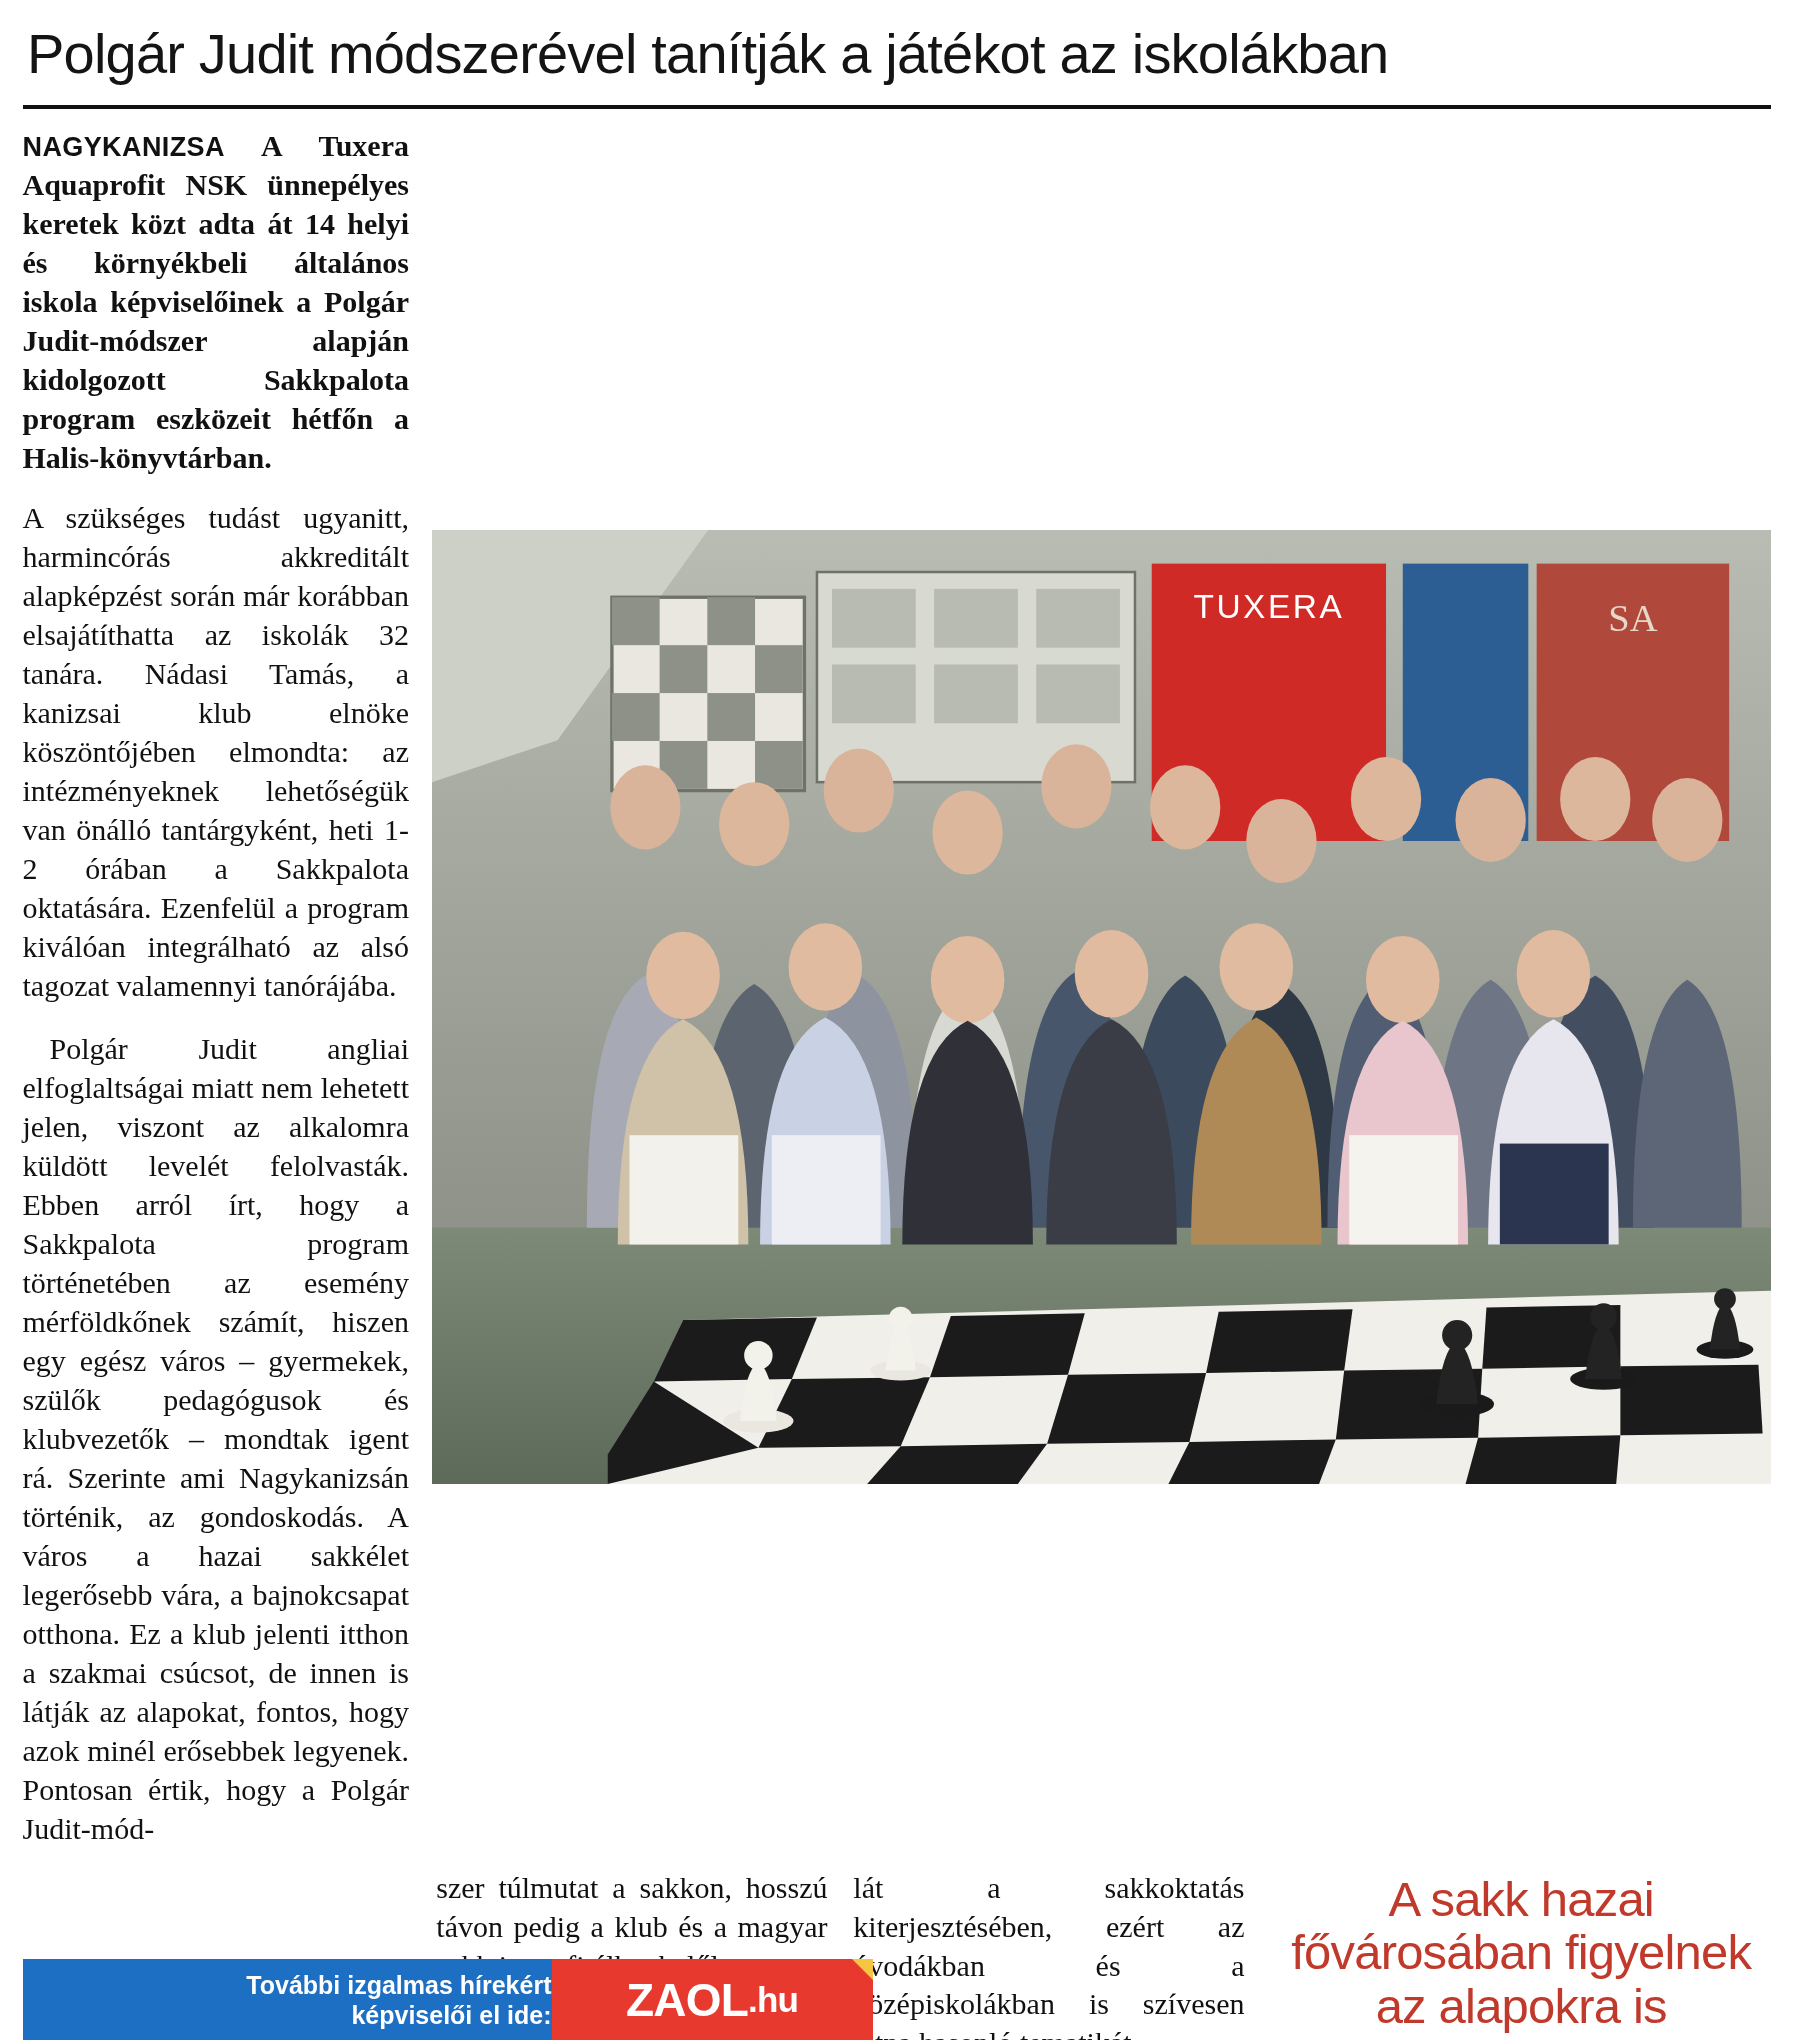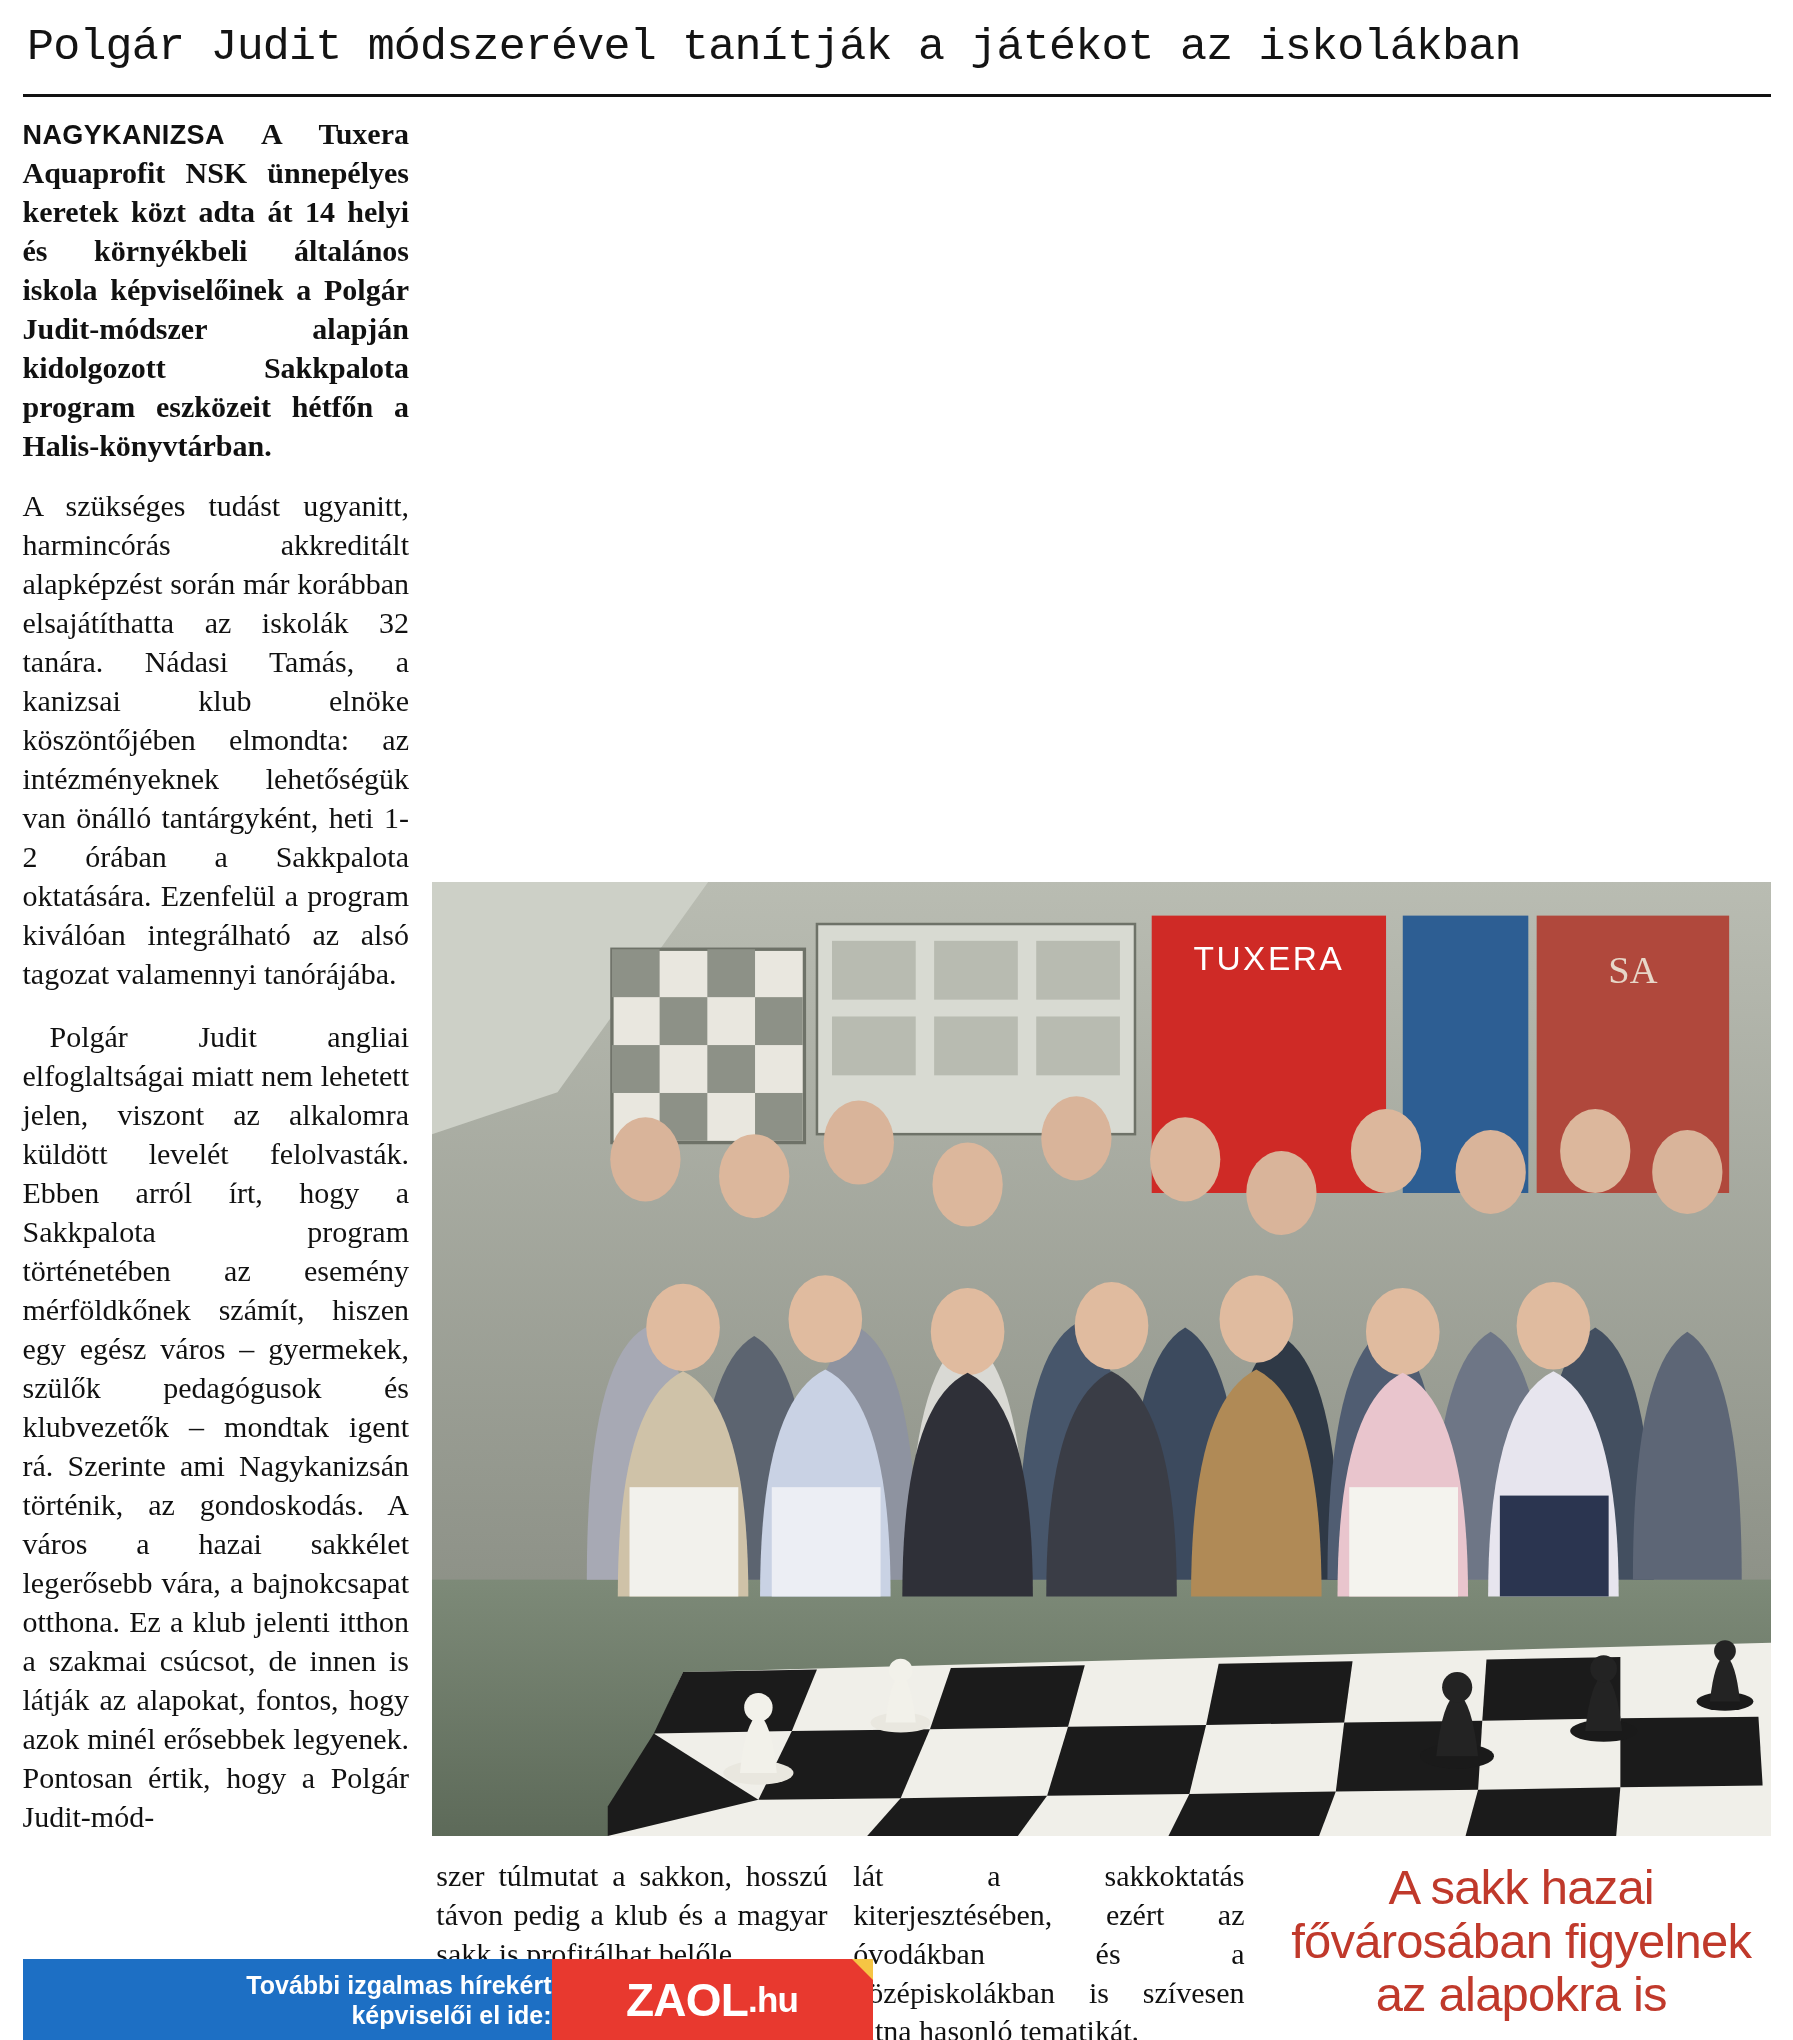--- a/index.html
+++ b/index.html
@@ -34,9 +34,9 @@
     color: #0d0d0d;
   }
   .subhead {
-    font-family: Liberation Mono, monospace;
+    font-family: Liberation Sans, sans-serif;
     font-weight: normal;
-    font-size: 45px;
+    font-size: 56px;
     line-height: 1.08;
     margin: 24px 18px 0 27px;
     color: #141414;

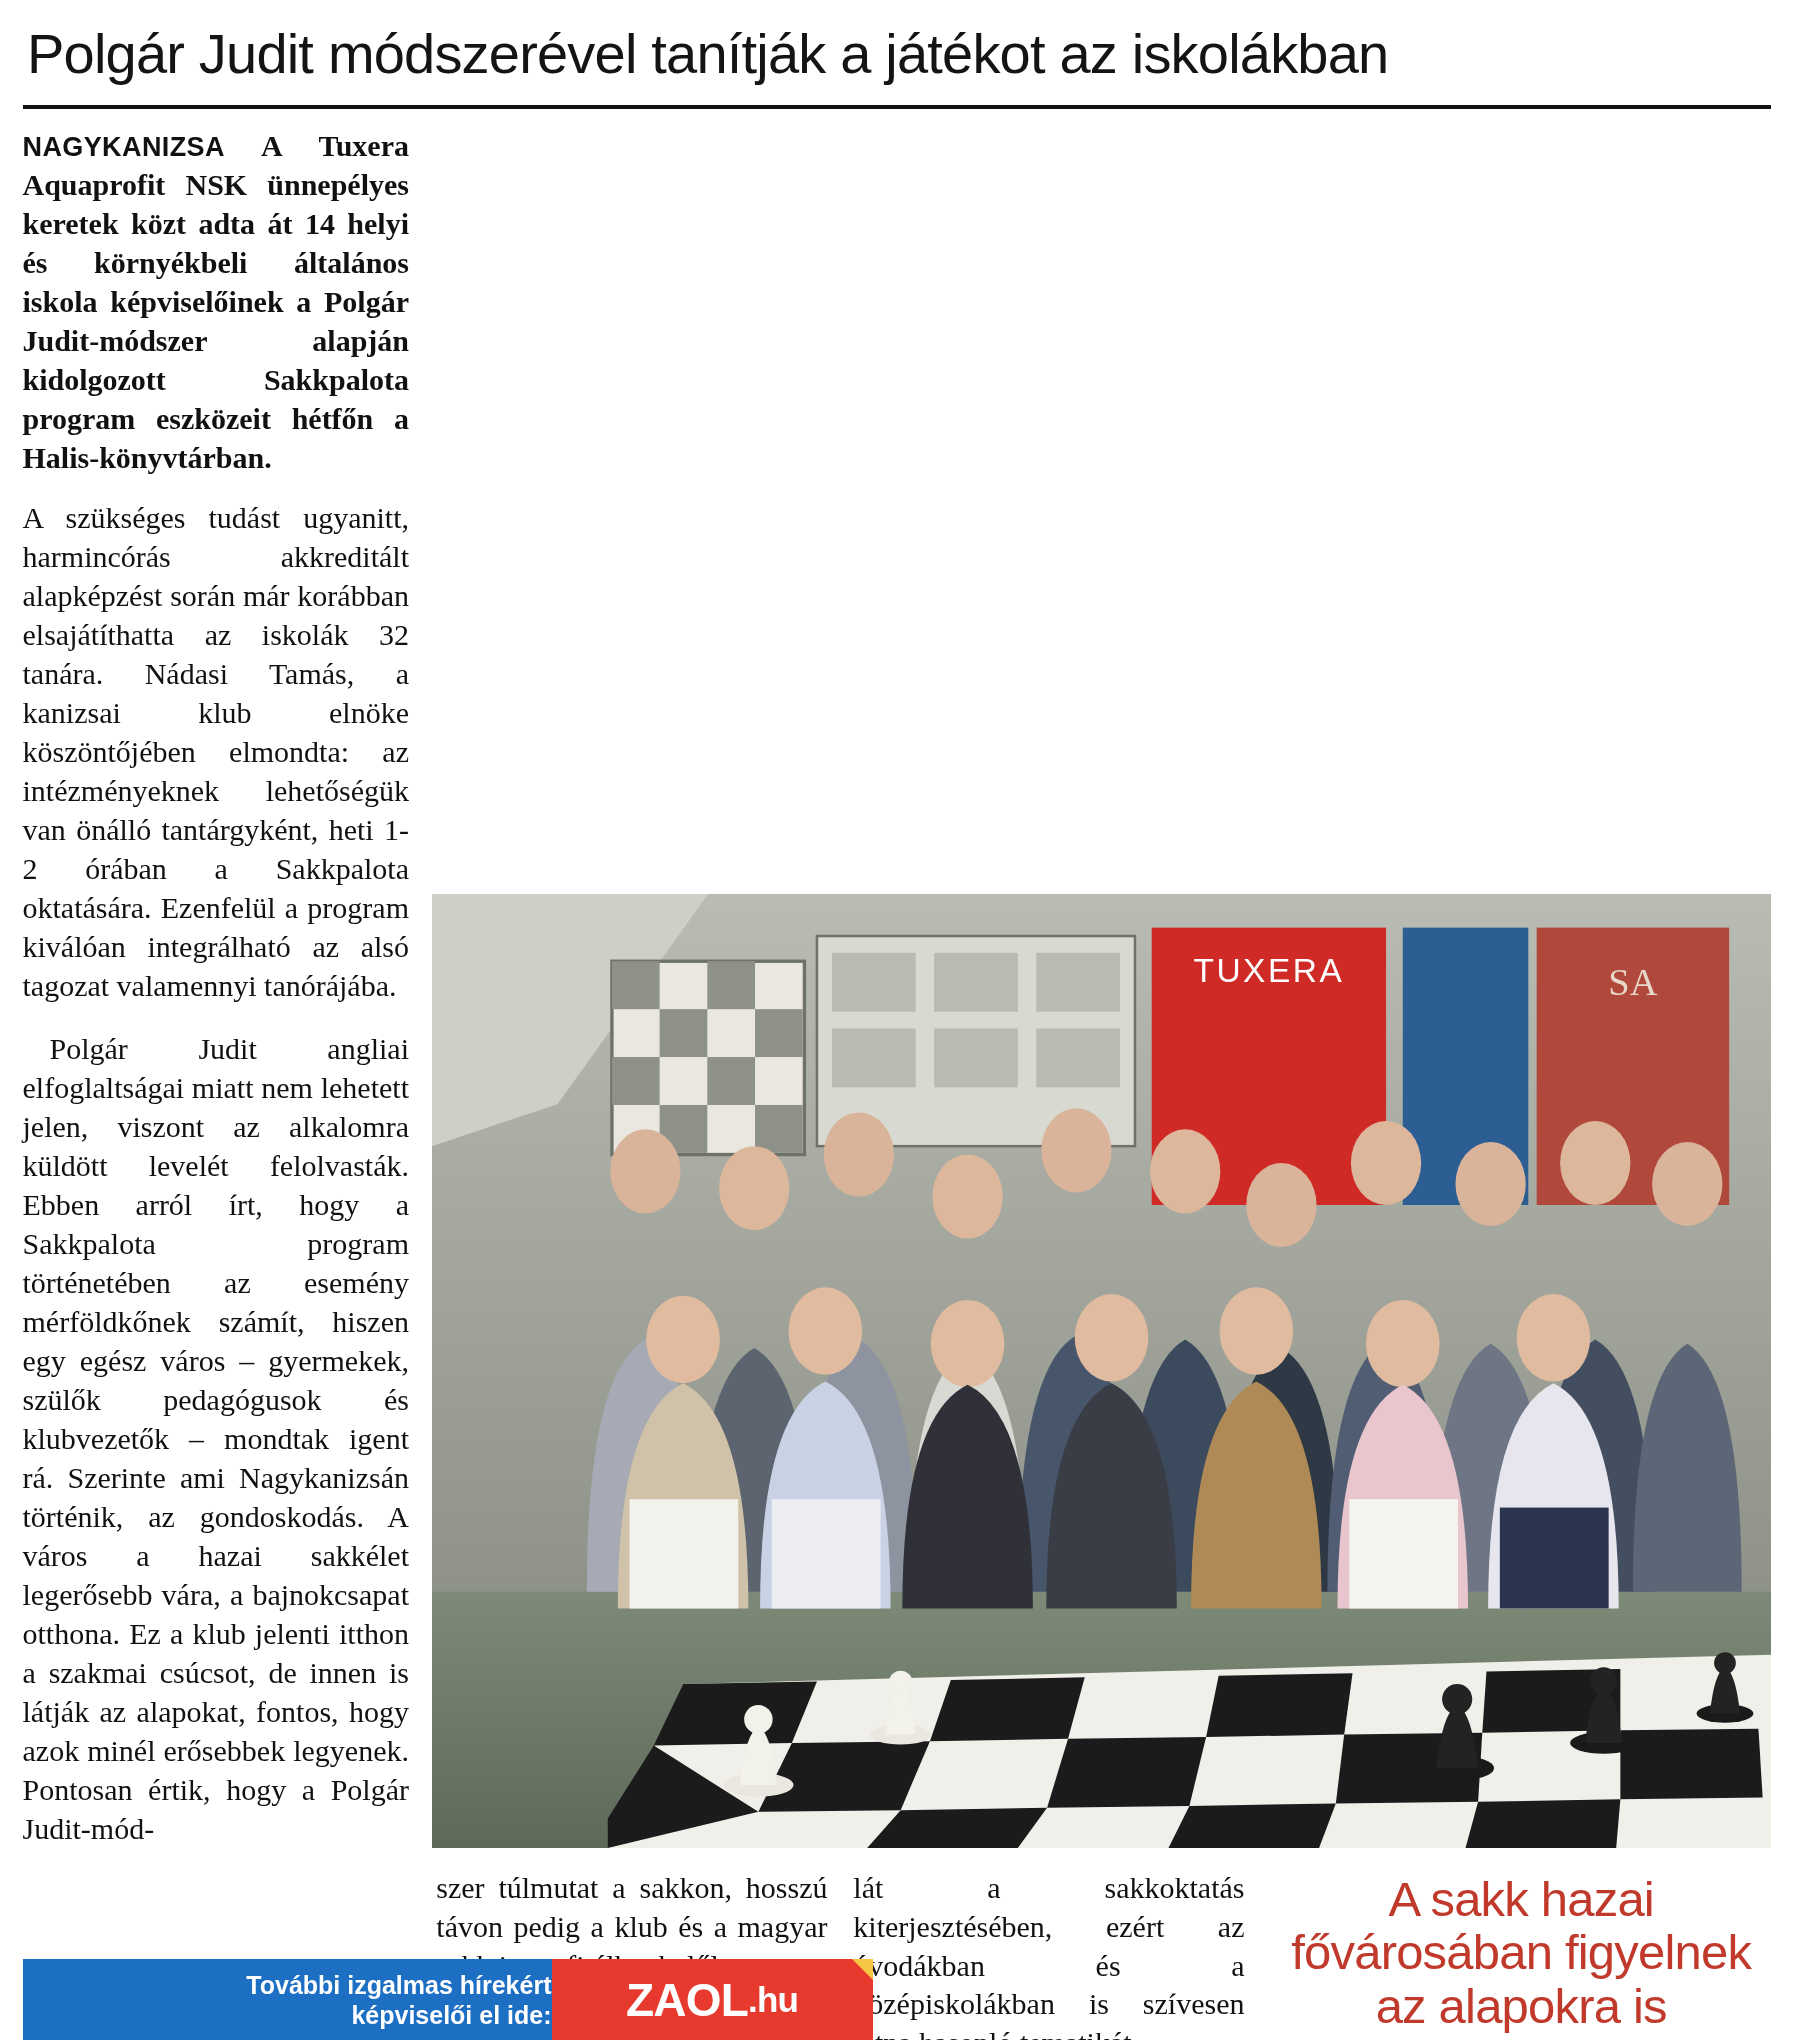--- a/index.html
+++ b/index.html
@@ -52,7 +52,7 @@
   .upper {
     display: flex;
     margin: 17.6px 22.5px 0 22.5px;
-    align-items: flex-end;
+    align-items: center;
   }
   .lead-col {
     width: 409px;

